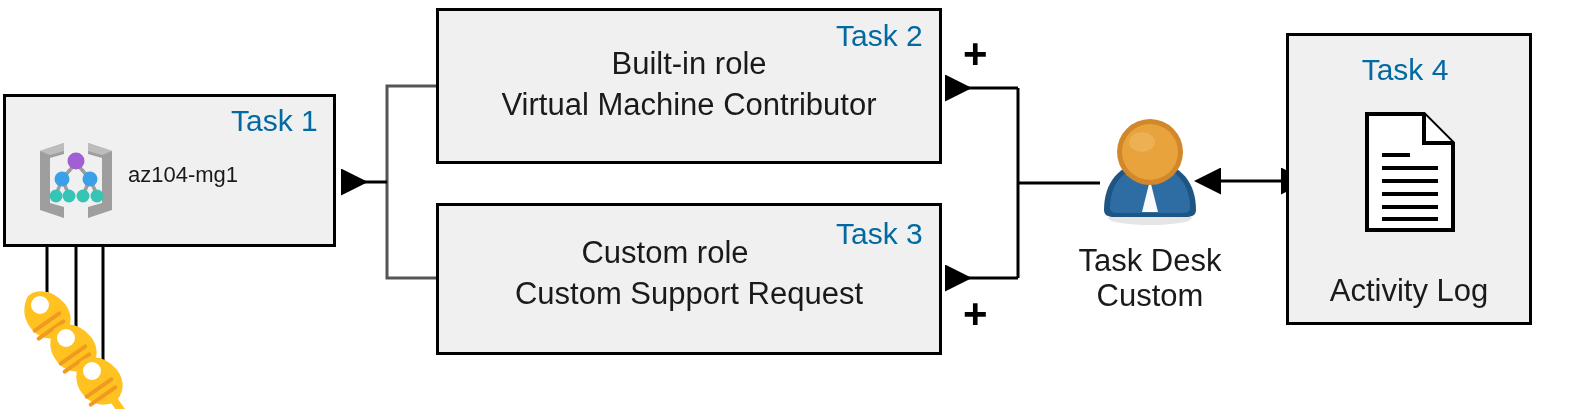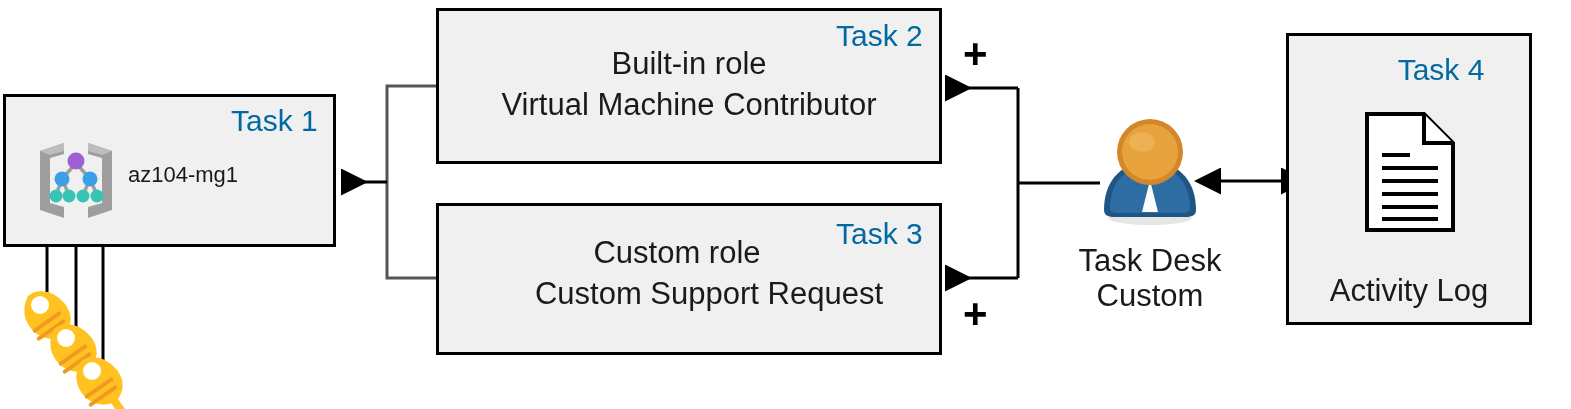--- a/index.html
+++ b/index.html
@@ -194,7 +194,7 @@
   </div>
 
   <div class="box" style="left:1286px; top:33px; width:246px; height:292px;"></div>
-  <div class="corner-label" style="left:1286px; top:55px; width:238px; text-align:center;padding-left:36px;">Task 4</div>
+  <div class="corner-label" style="left:1286px; top:55px; width:238px; text-align:center;">Task 4</div>
 
   <div class="icon-abs" style="left:1362px; top:110px; width:96px; height:124px;">
     <svg width="96" height="124" viewBox="0 0 96 124">

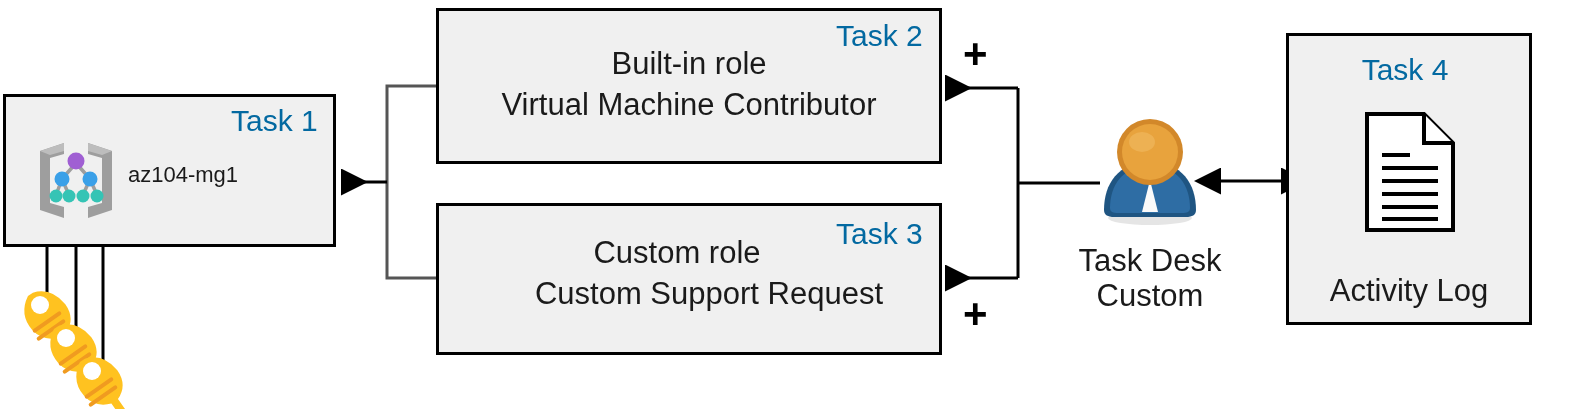--- a/index.html
+++ b/index.html
@@ -165,7 +165,7 @@
 
   <div class="box" style="left:436px; top:203px; width:506px; height:152px;"></div>
   <div class="corner-label" style="left:836px; top:212px;margin-top:7px;">Task 3</div>
-  <div class="body-text" style="left:424px; top:237px; width:506px; text-align:center;">Custom role</div>
+  <div class="body-text" style="left:412px; top:237px; width:506px; text-align:center;">Custom role</div>
   <div class="body-text" style="left:436px; top:278px; width:506px; text-align:center;padding-left:20px;">Custom Support Request</div>
 
   <div class="plus" style="left:963px; top:33px;">+</div>

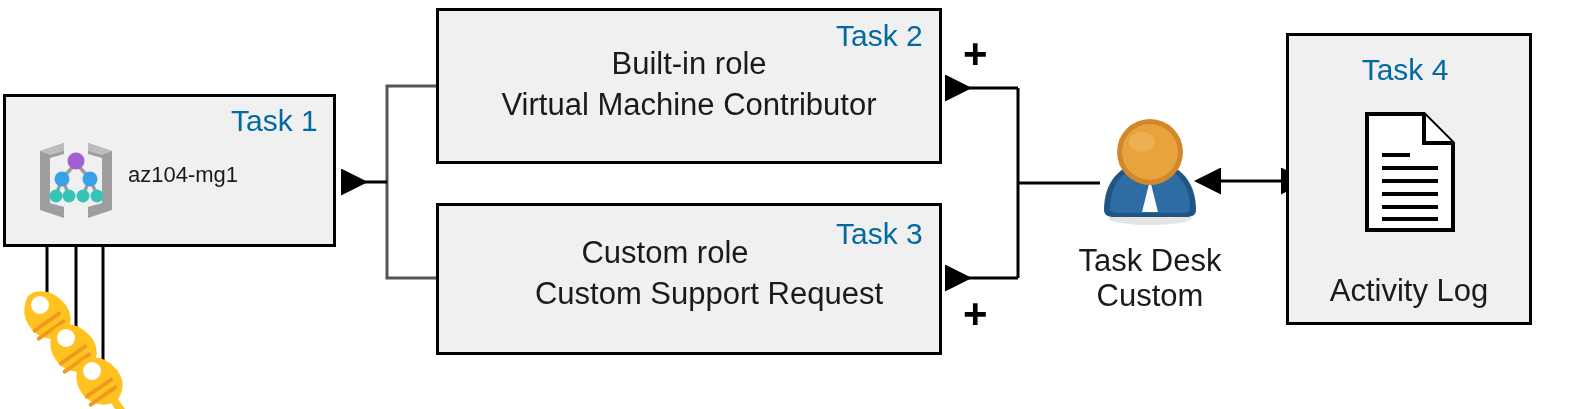--- a/index.html
+++ b/index.html
@@ -166,7 +166,7 @@
   <div class="box" style="left:436px; top:203px; width:506px; height:152px;"></div>
   <div class="corner-label" style="left:836px; top:212px;margin-top:7px;">Task 3</div>
   <div class="body-text" style="left:412px; top:237px; width:506px; text-align:center;">Custom role</div>
-  <div class="body-text" style="left:436px; top:278px; width:506px; text-align:center;padding-left:20px;">Custom Support Request</div>
+  <div class="body-text" style="left:436px; top:278px; width:506px; text-align:center;">Custom Support Request</div>
 
   <div class="plus" style="left:963px; top:33px;">+</div>
   <div class="plus" style="left:963px; top:293px;">+</div>

